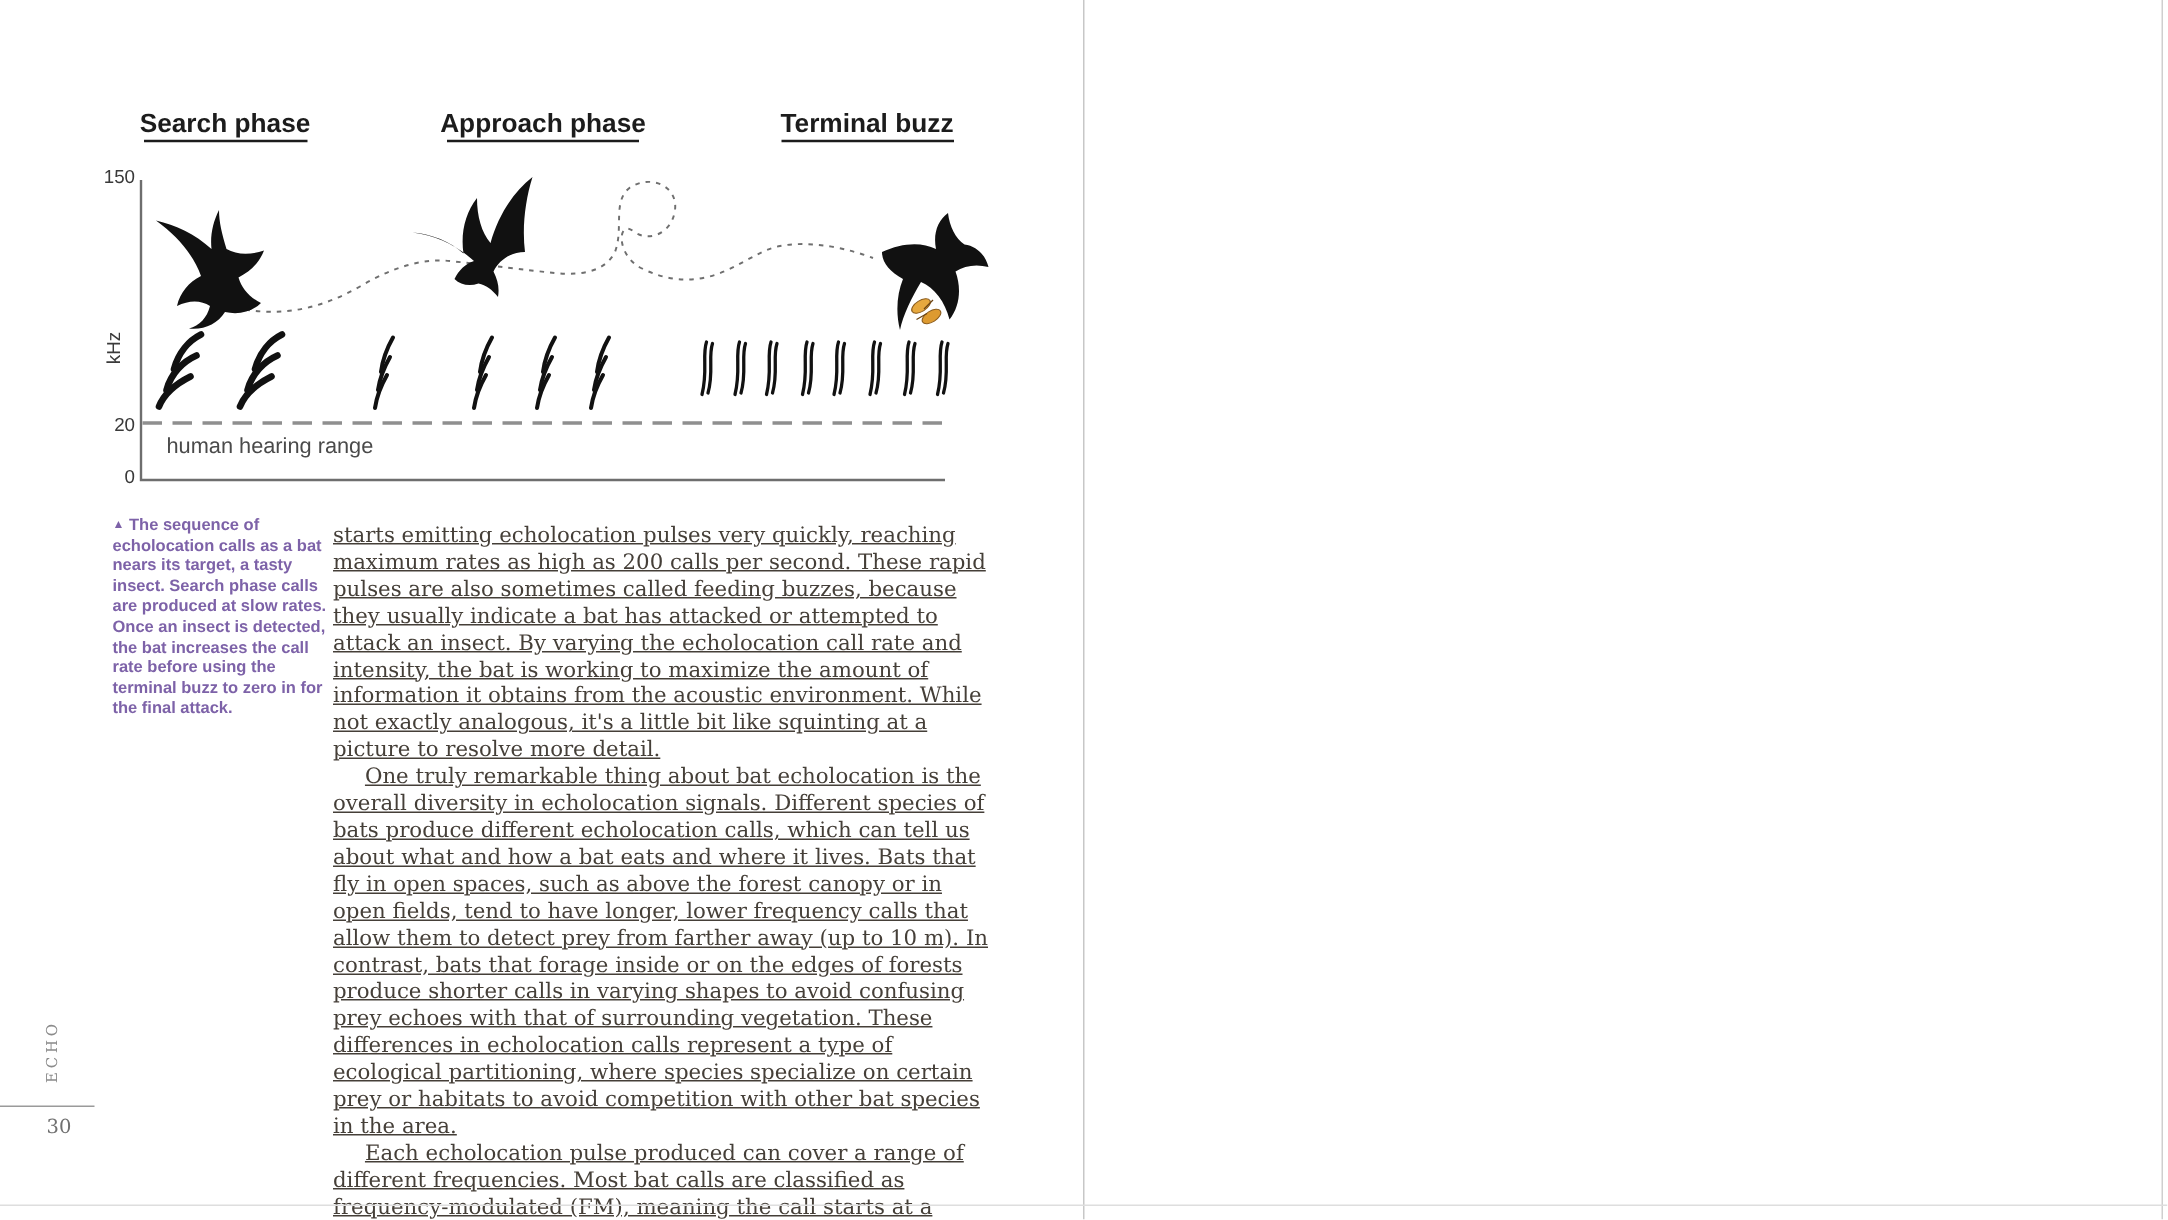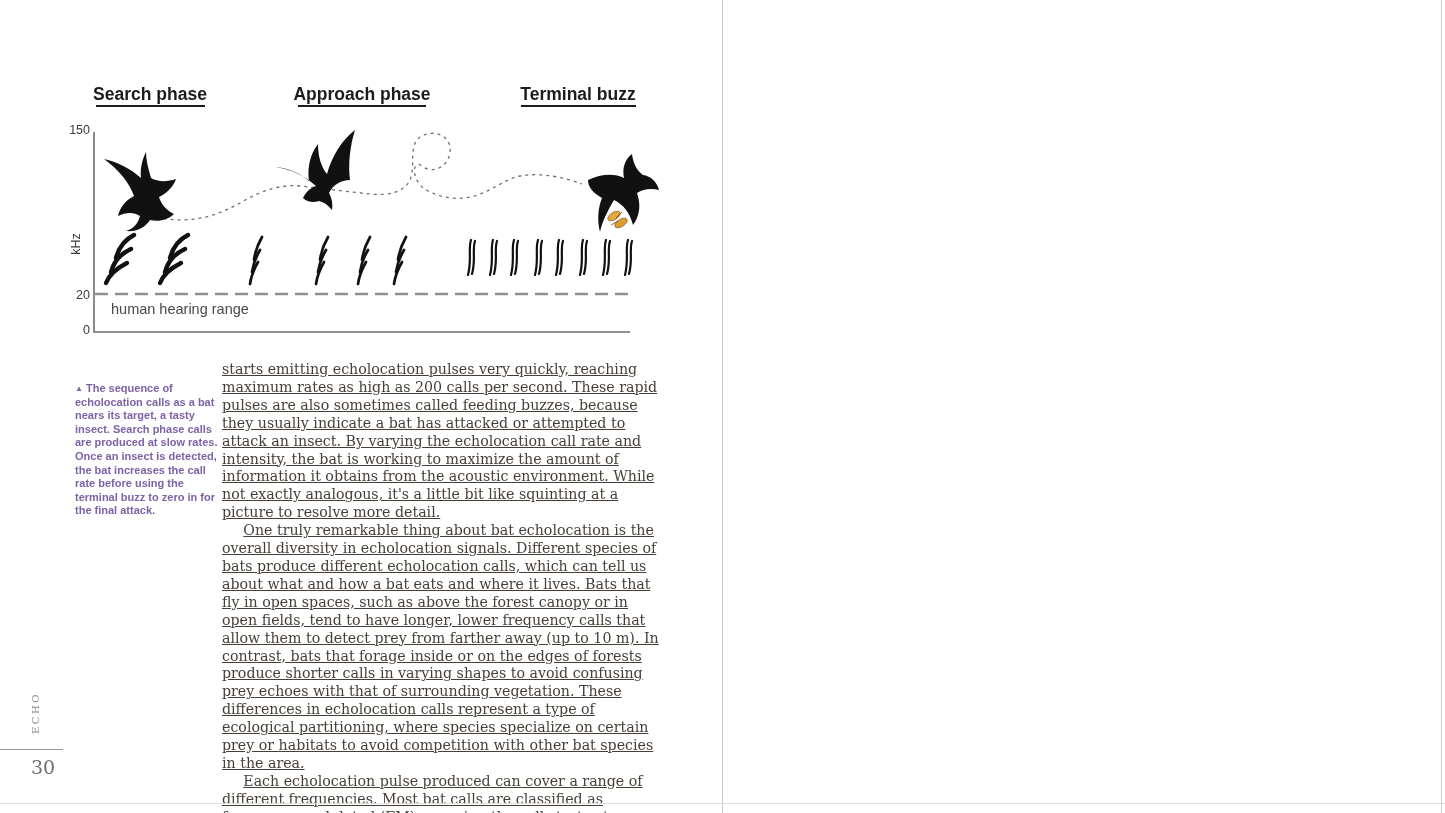--- a/index.html
+++ b/index.html
@@ -8,7 +8,7 @@
     background:#ffffff;
     font-family:"DejaVu Serif","Liberation Serif",serif;
   }
-  .page{position:absolute;top:0;height:666px;background:#fff;margin-top:12px;}
+  .page{position:absolute;top:0;height:666px;background:#fff;}
   #left-page{left:0;width:722px;}
   #right-page{left:723px;width:722px;}
   .gutter{position:absolute;top:0;bottom:0;width:1px;background:#c7c7c7;}

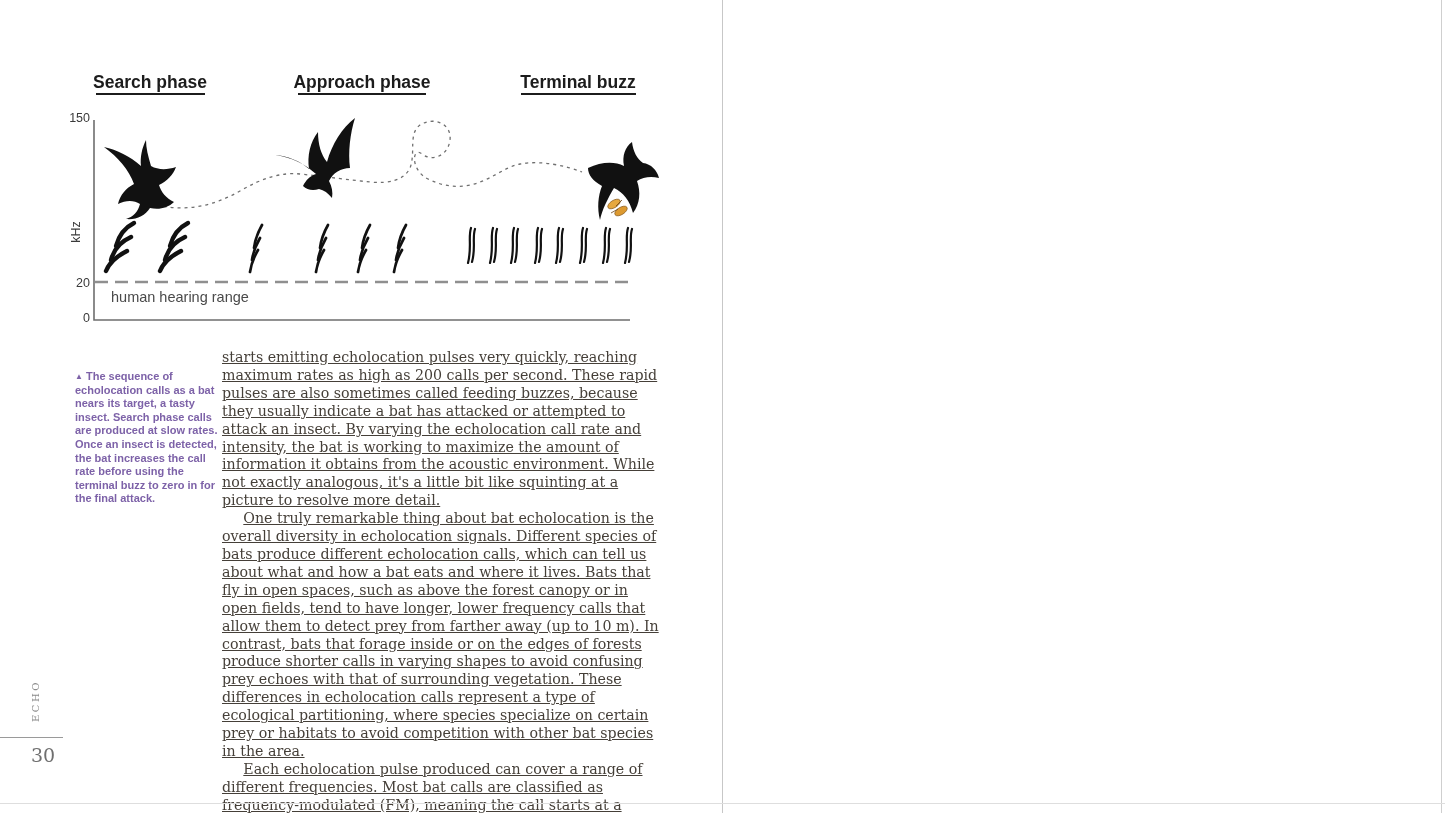--- a/index.html
+++ b/index.html
@@ -29,7 +29,7 @@
     font-weight:bold;font-size:11px;line-height:13.6px;
     color:#7d62a8;
   }
-  #left-caption{left:75px;top:370px;width:145px;}
+  #left-caption{left:75px;top:343px;width:145px;}
   .caption-marker{font-size:8px;vertical-align:1px;}
 
   

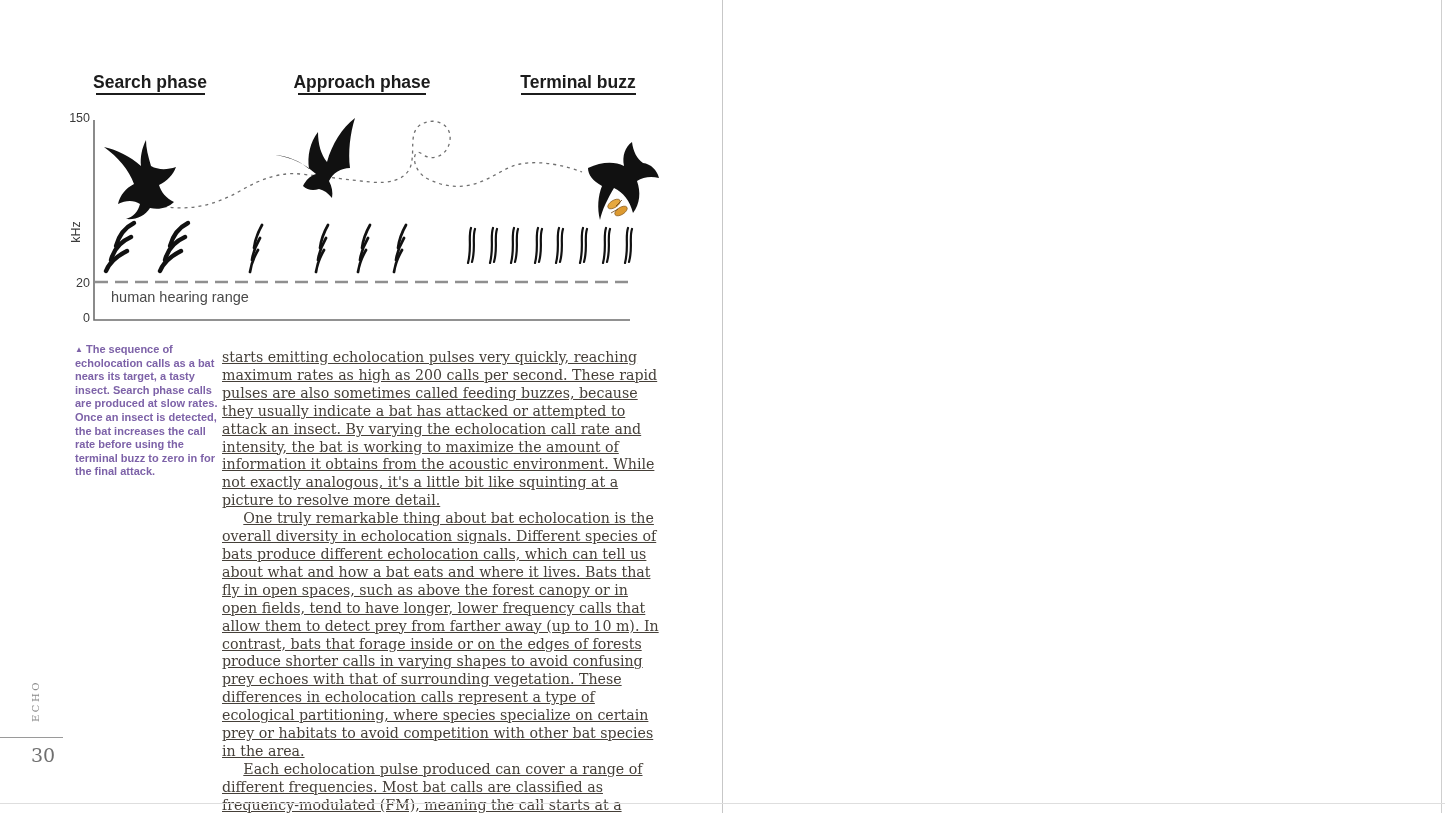--- a/index.html
+++ b/index.html
@@ -47,7 +47,7 @@
   #running-head-left{left:30px;top:688px;transform:rotate(-90deg);transform-origin:left top;white-space:nowrap;top:722px;}
   .footer-rule{position:absolute;height:1px;background:#9a9a9a;top:737px;}
   #footer-rule-left{left:0;width:63px;}
-  .page-number{position:absolute;top:744px;color:#6f6f6f;font-size:19px;}
+  .page-number{position:absolute;top:744px;color:#6f6f6f;font-size:13px;}
   #page-number-left{left:31px;}
 </style>
 </head>

